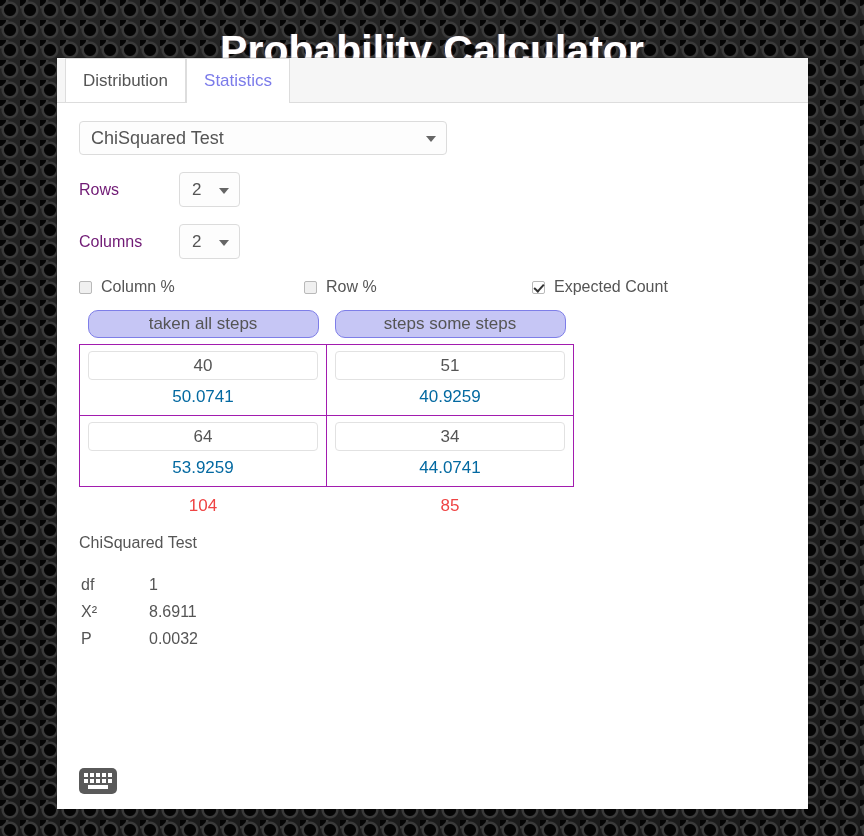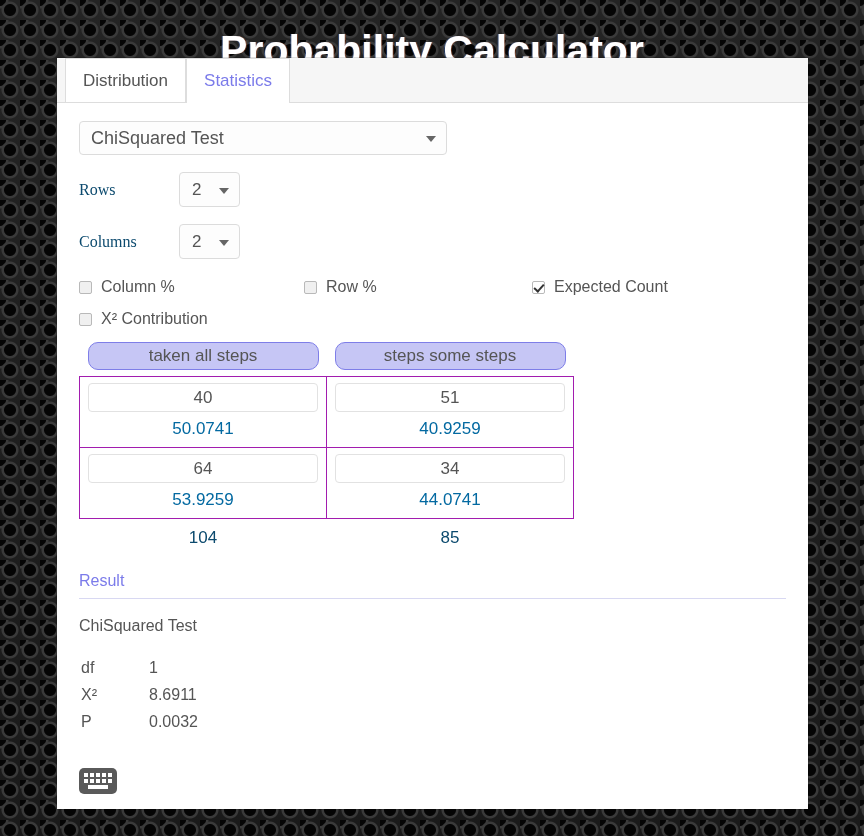--- a/index.html
+++ b/index.html
@@ -137,8 +137,7 @@
   .rowline .lbl {
     width: 100px;
     font-size: 16px;
-    color: #0c4a6e;
-    font-family: Liberation Serif, serif;
+    color: #701a75;
   }
 
   

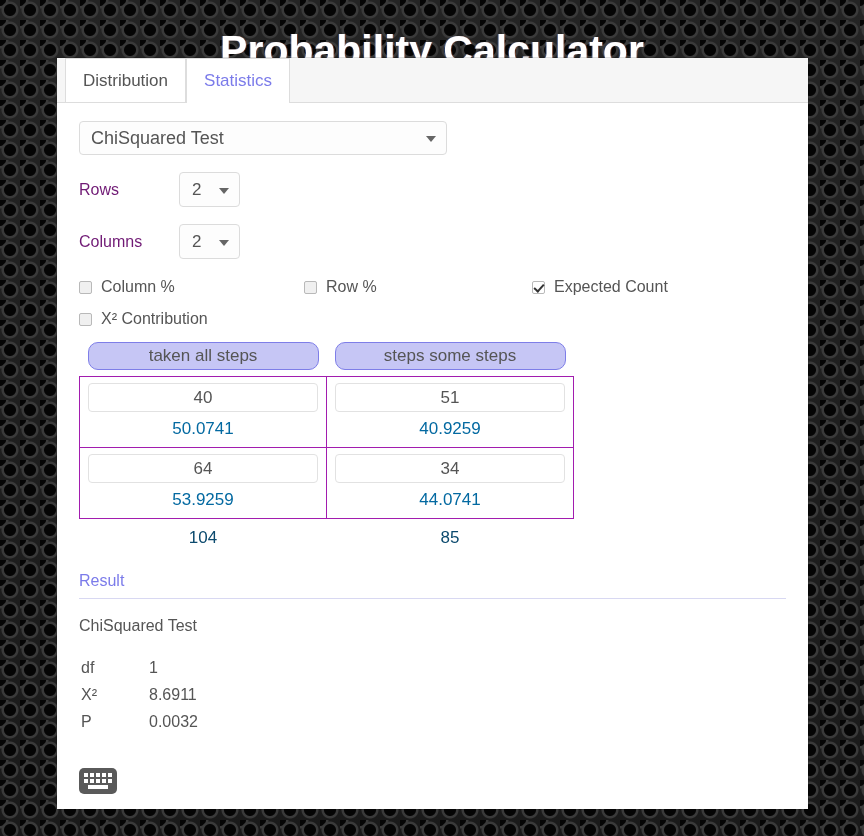--- a/index.html
+++ b/index.html
@@ -363,12 +363,6 @@
       </label>
     </div>
 
-    <div class="checkrow checkrow2">
-      <label class="chk-item">
-        <span class="chk-box"></span>
-        <span>X² Contribution</span>
-      </label>
-    </div>
 
     <div class="table-area">
 

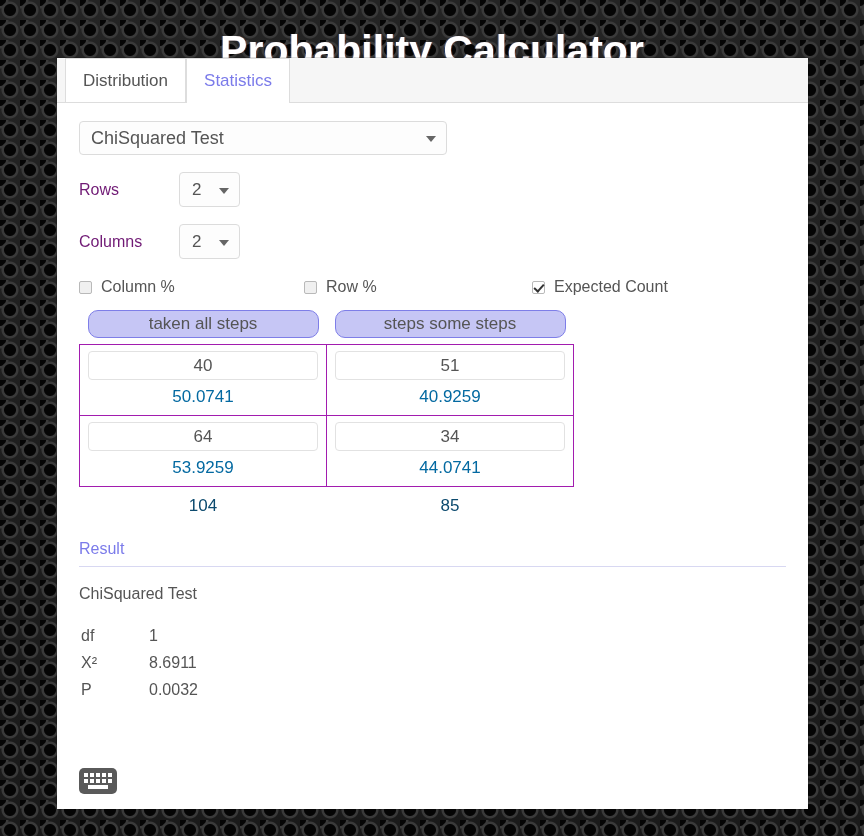--- a/index.html
+++ b/index.html
@@ -207,7 +207,7 @@
     border: none;
     padding: 9px 8px 0 8px;
     font-size: 17px;
-    color: #0c4a6e;
+    color: #ef4444;
   }
 
   .hdr-btn, .row-btn {

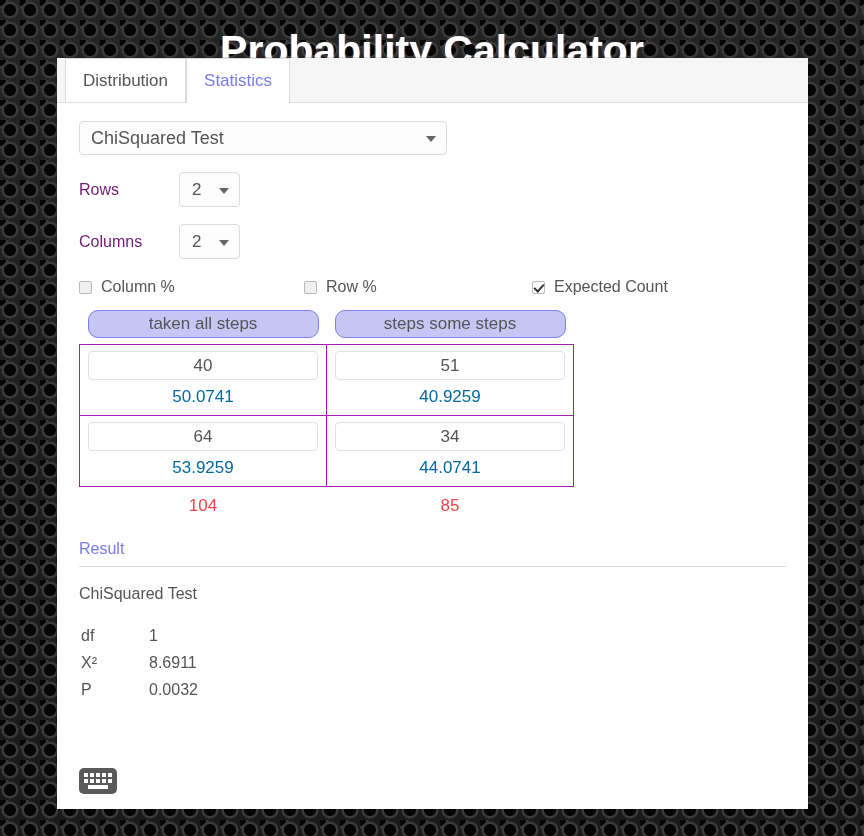--- a/index.html
+++ b/index.html
@@ -404,7 +404,6 @@
         </table>
     </div>
 
-    <div class="result-head">Result</div>
     <div class="result-title">ChiSquared Test</div>
 
     <table class="result-tbl">

